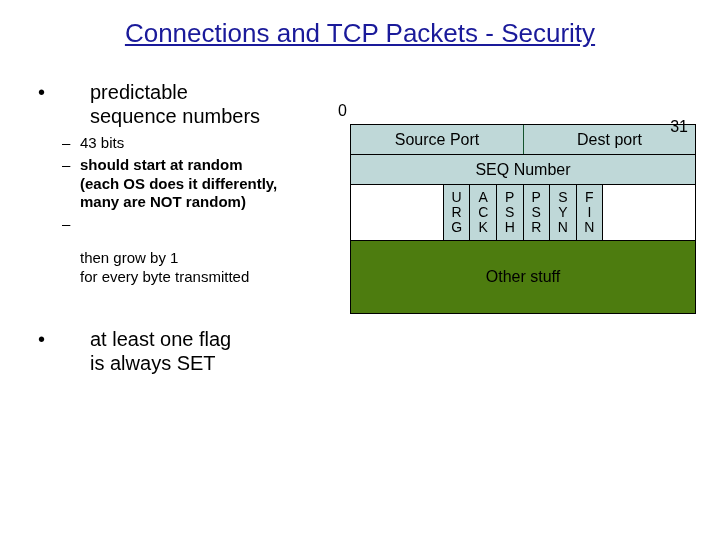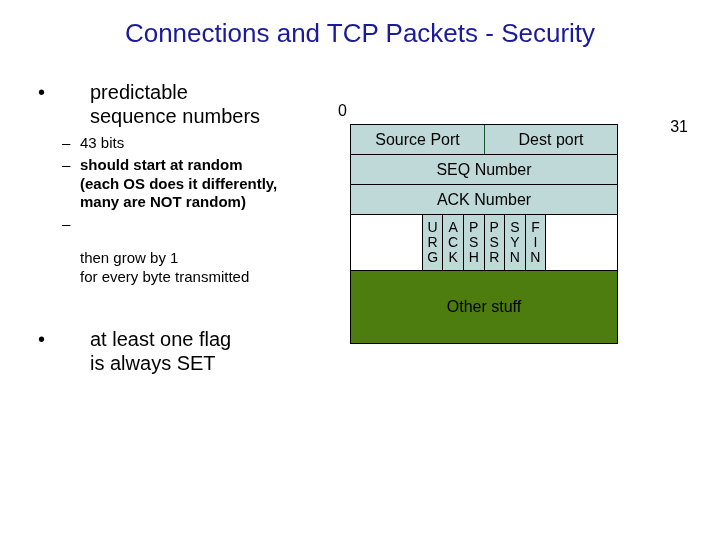--- a/index.html
+++ b/index.html
@@ -27,6 +27,7 @@
     font-size: 26px;
     color: #1a1a9a;
     font-weight: normal;
+    text-decoration: underline;
   }
   .content {
     position: absolute;

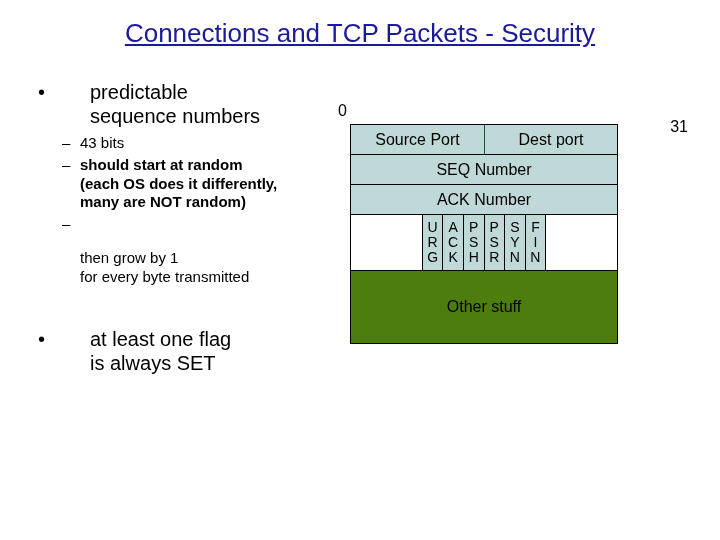--- a/index.html
+++ b/index.html
@@ -95,7 +95,7 @@
   }
   .hdrtable {
     border: 1px solid #000;
-    width: 268px;
+    width: 346px;
     box-sizing: border-box;
   }
   .row {

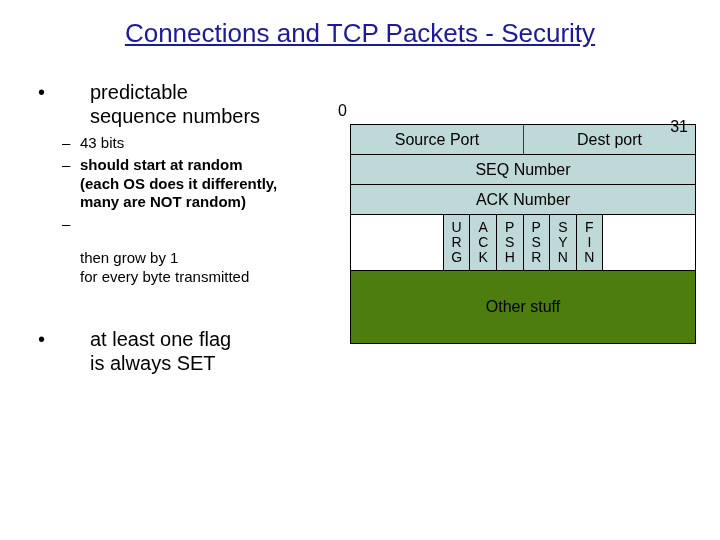--- a/index.html
+++ b/index.html
@@ -215,9 +215,6 @@
       </div>
       <div class="row row-seq">
         <div class="cell full">SEQ Number</div>
-      </div>
-      <div class="row row-ack">
-        <div class="cell full">ACK Number</div>
       </div>
       <div class="row row-flags">
         <div class="cell flags-left"></div>

